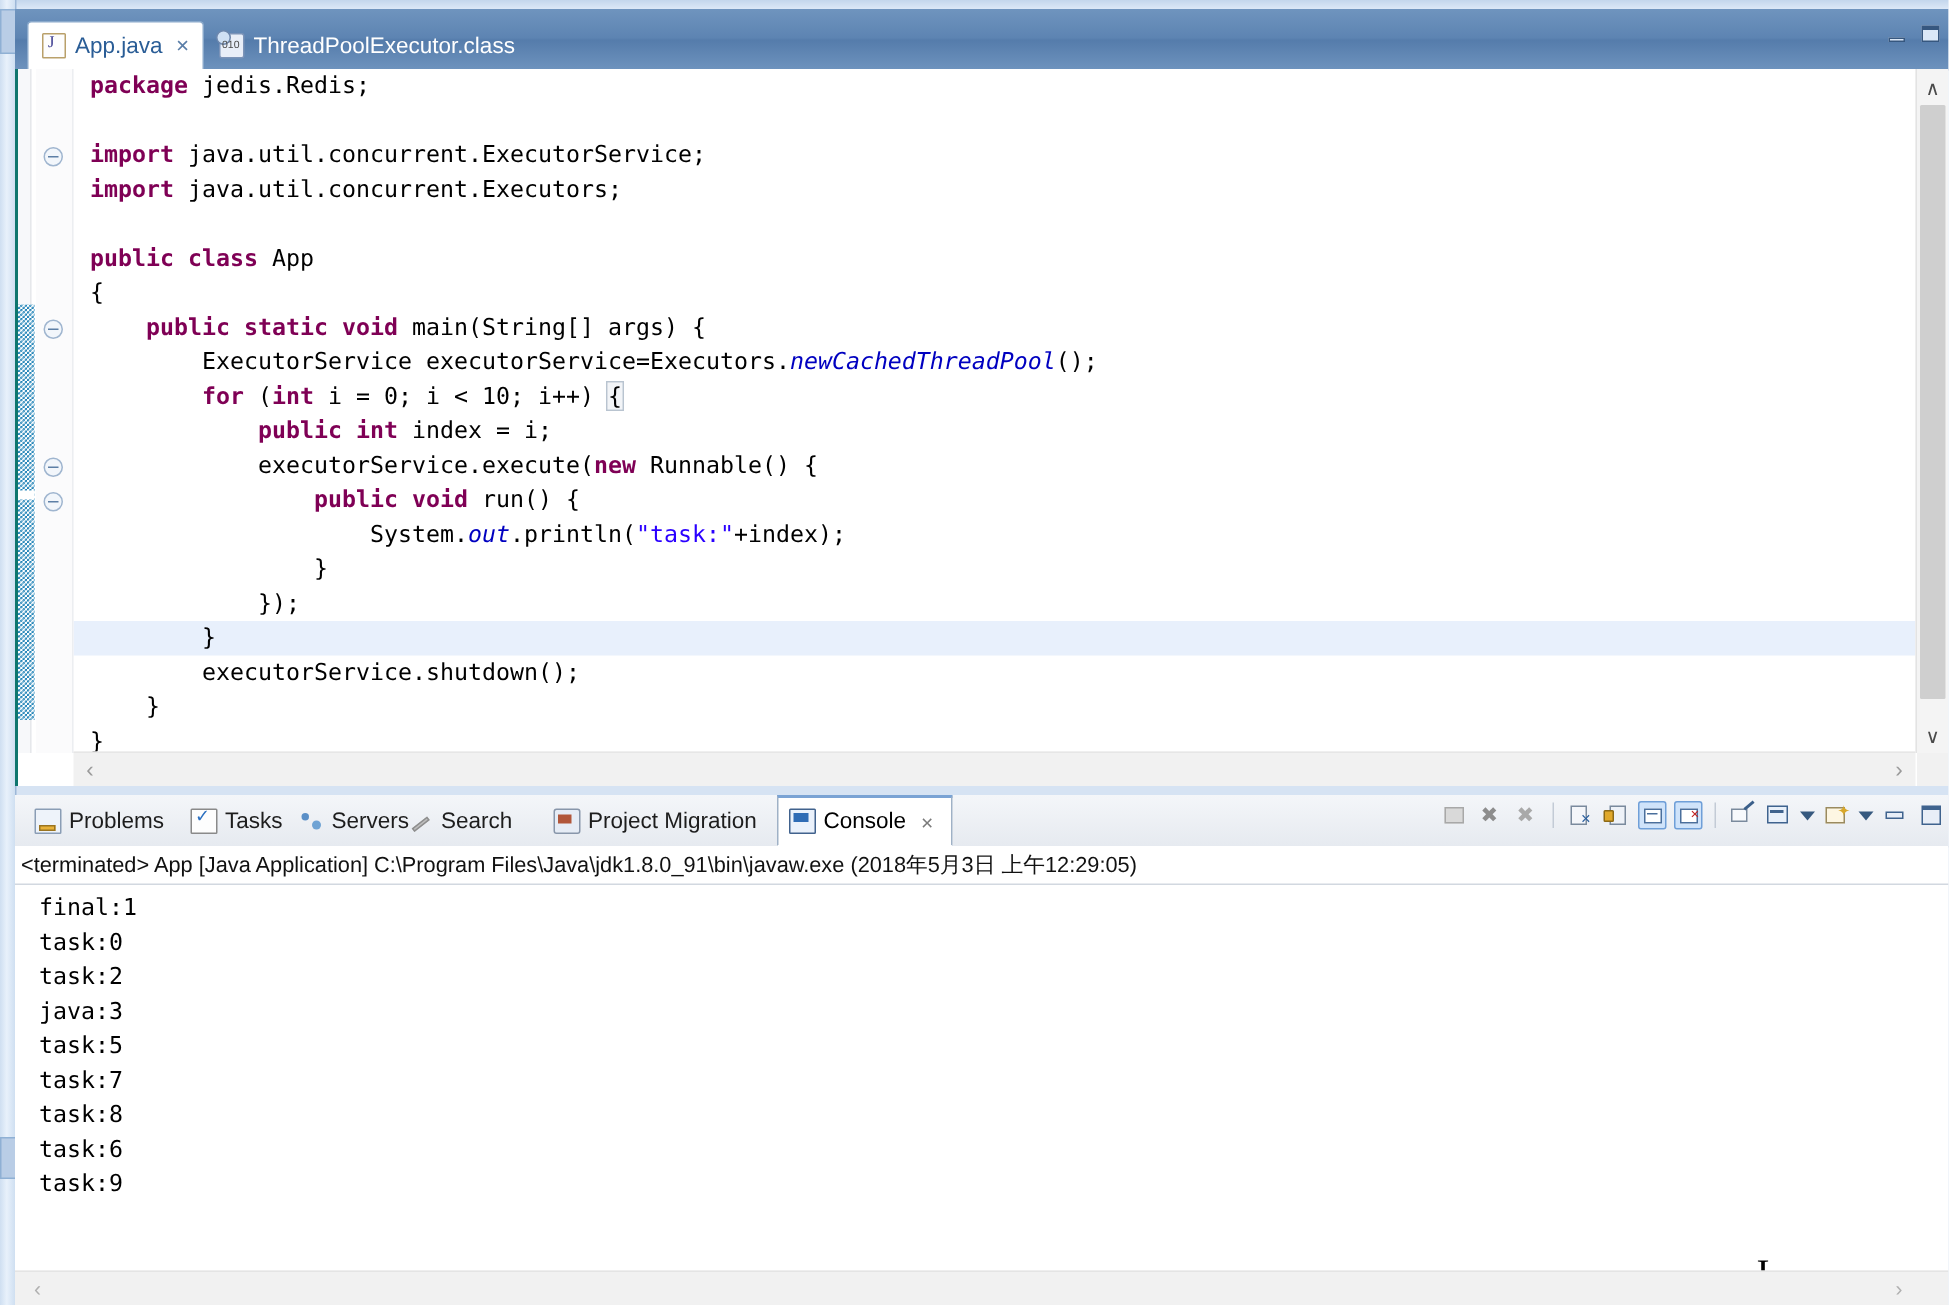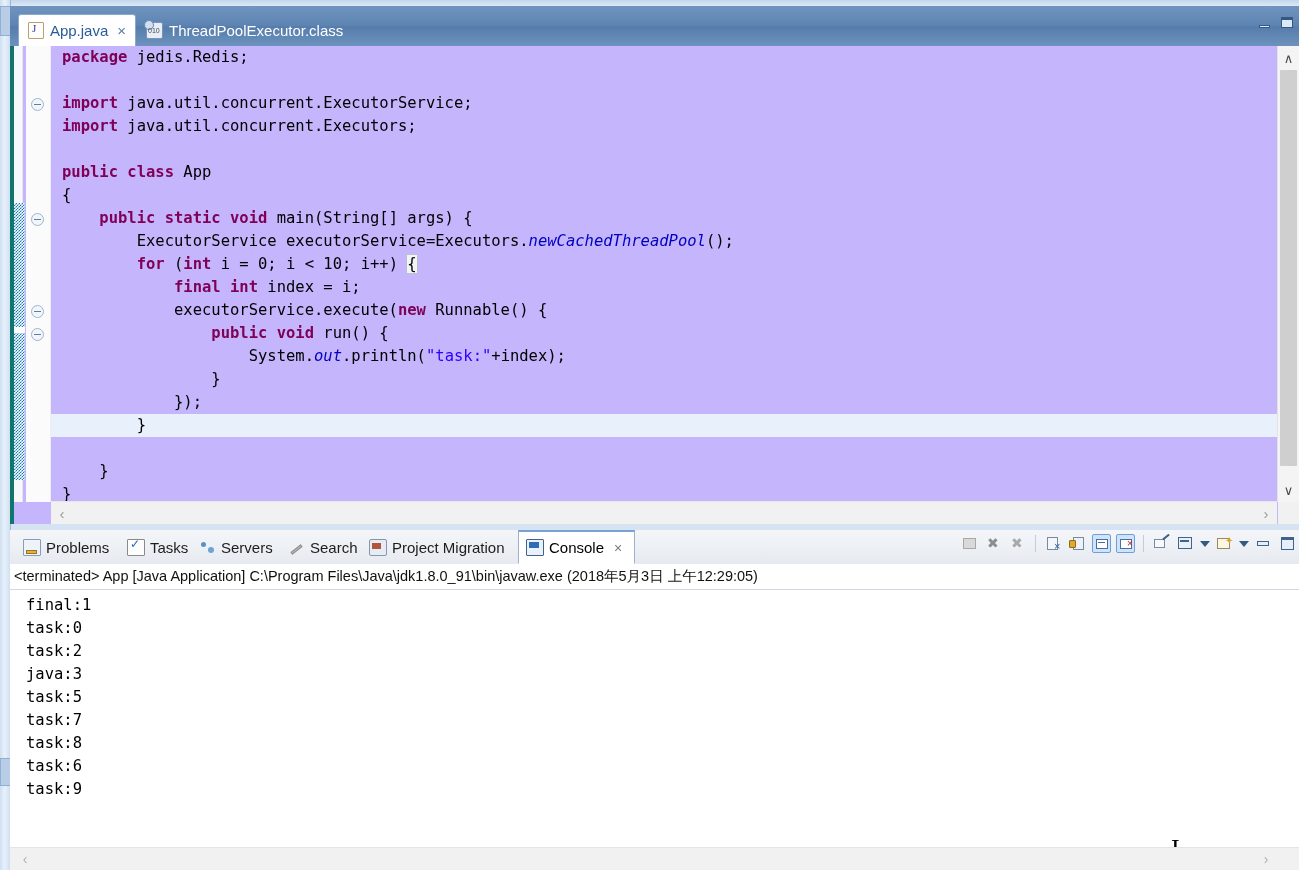--- a/index.html
+++ b/index.html
@@ -48,8 +48,8 @@
     border:1px solid #36577f;border-top-width:3px;background:#dbe8f7;box-sizing:border-box;}
 
   
-  .editor{position:absolute;left:10px;top:46px;width:1289px;height:478px;background:#c4b5fd;
-    border-left:4px solid #0f766e;box-sizing:border-box;}
+  .editor{position:absolute;left:10px;top:46px;width:1289px;height:478px;background:#ffffff;
+    border-left:2px solid #0f766e;box-sizing:border-box;}
   .ruler-left{position:absolute;left:0;top:0;width:8px;height:456px;background:#f7f8fa;
     border-right:1px solid #e6e8eb;}
   .changebar{position:absolute;left:0;width:11px;

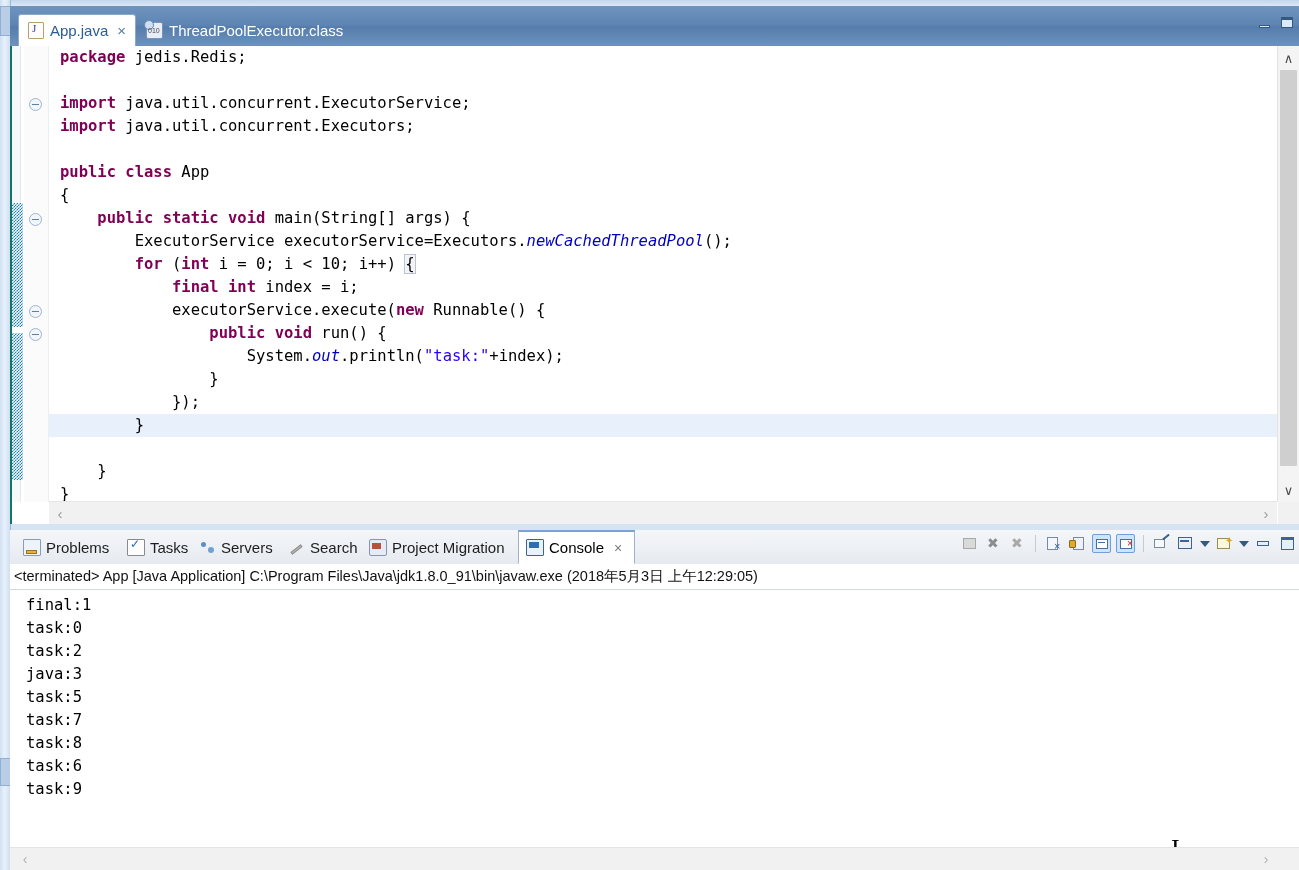--- a/index.html
+++ b/index.html
@@ -186,7 +186,7 @@
       <div class="cline" style="top:184px;">        ExecutorService executorService=Executors.<span class="stfield">newCachedThreadPool</span>();</div>
       <div class="cline" style="top:161px;">    <span class="kw">public static void</span> main(String[] args) {</div>
       <div class="cline" style="top:207px;">        <span class="kw">for</span> (<span class="kw">int</span> i = 0; i &lt; 10; i++) <span class="brmatch">{</span></div>
-      <div class="cline" style="top:230px;">            <span class="kw">final int</span> index = i;</div>
+      <div class="cline" style="top:230px;">            <span class="kw">public int</span> index = i;</div>
       <div class="cline" style="top:253px;">            executorService.execute(<span class="kw">new</span> Runnable() {</div>
       <div class="cline" style="top:276px;">                <span class="kw">public void</span> run() {</div>
       <div class="cline" style="top:299px;">                    System.<span class="stfield">out</span>.println(<span class="str">"task:"</span>+index);</div>

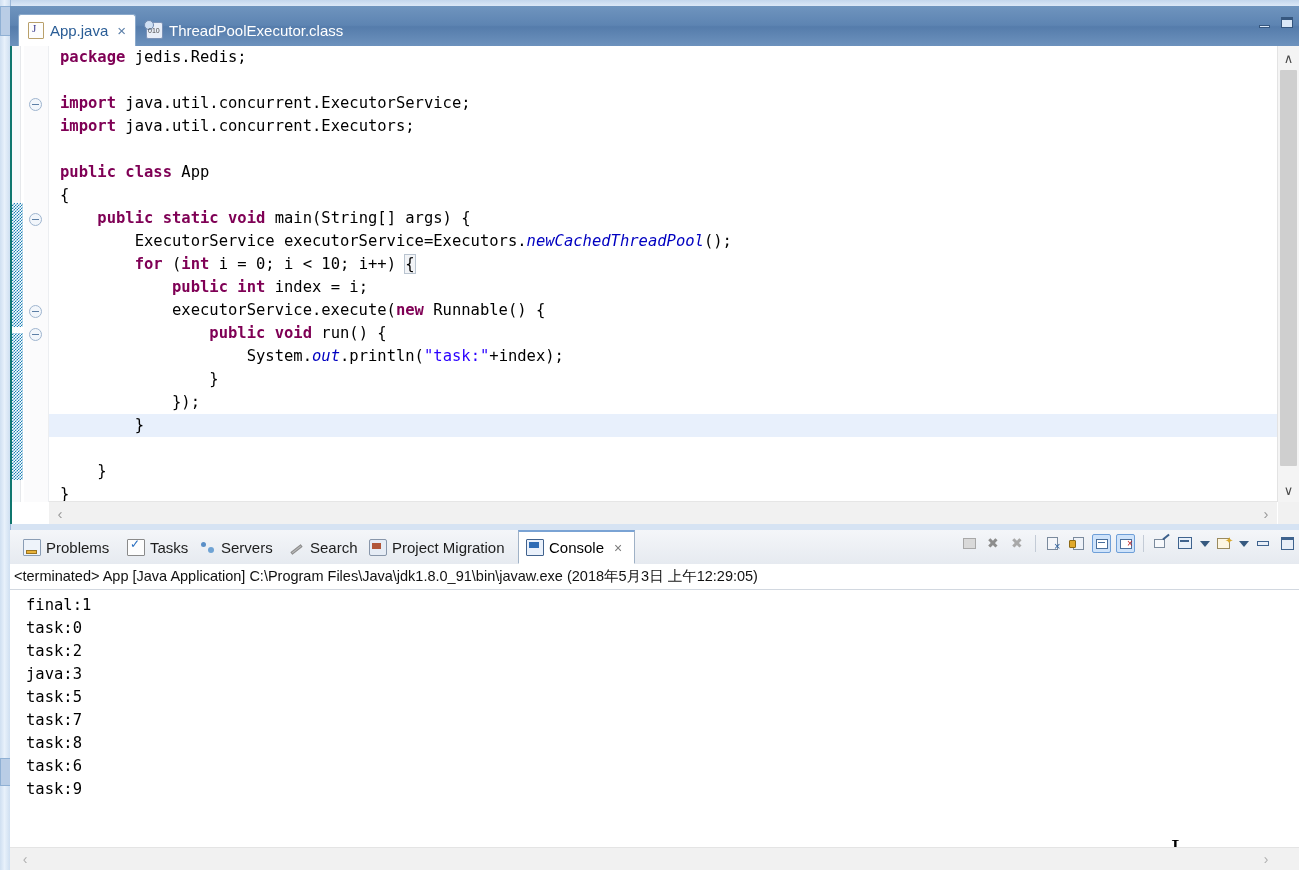--- a/index.html
+++ b/index.html
@@ -193,6 +193,7 @@
       <div class="cline" style="top:322px;">                }</div>
       <div class="cline" style="top:345px;">            });</div>
       <div class="cline" style="top:368px;">        }</div>
+      <div class="cline" style="top:391px;">        executorService.shutdown();</div>
       <div class="cline" style="top:414px;">    }</div>
       <div class="cline" style="top:437px;">}</div>
     </div>

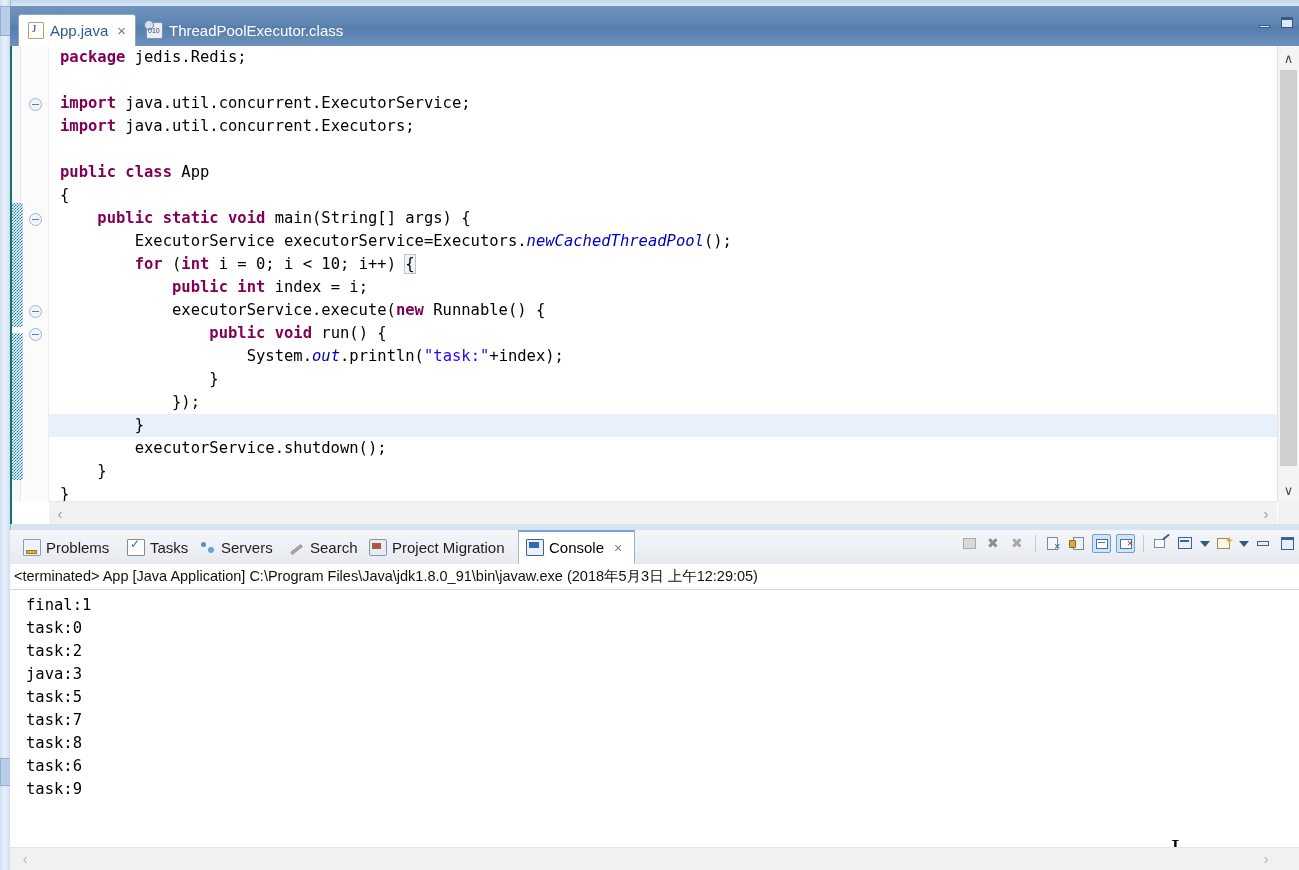--- a/index.html
+++ b/index.html
@@ -226,7 +226,7 @@
         <span class="pic pic-servers"></span>
         <span class="plabel">Servers</span>
       </div>
-      <div class="ptab" style="left:272px;">
+      <div class="ptab" style="left:256px;">
         <span class="pic pic-search"></span>
         <span class="plabel">Search</span>
       </div>

